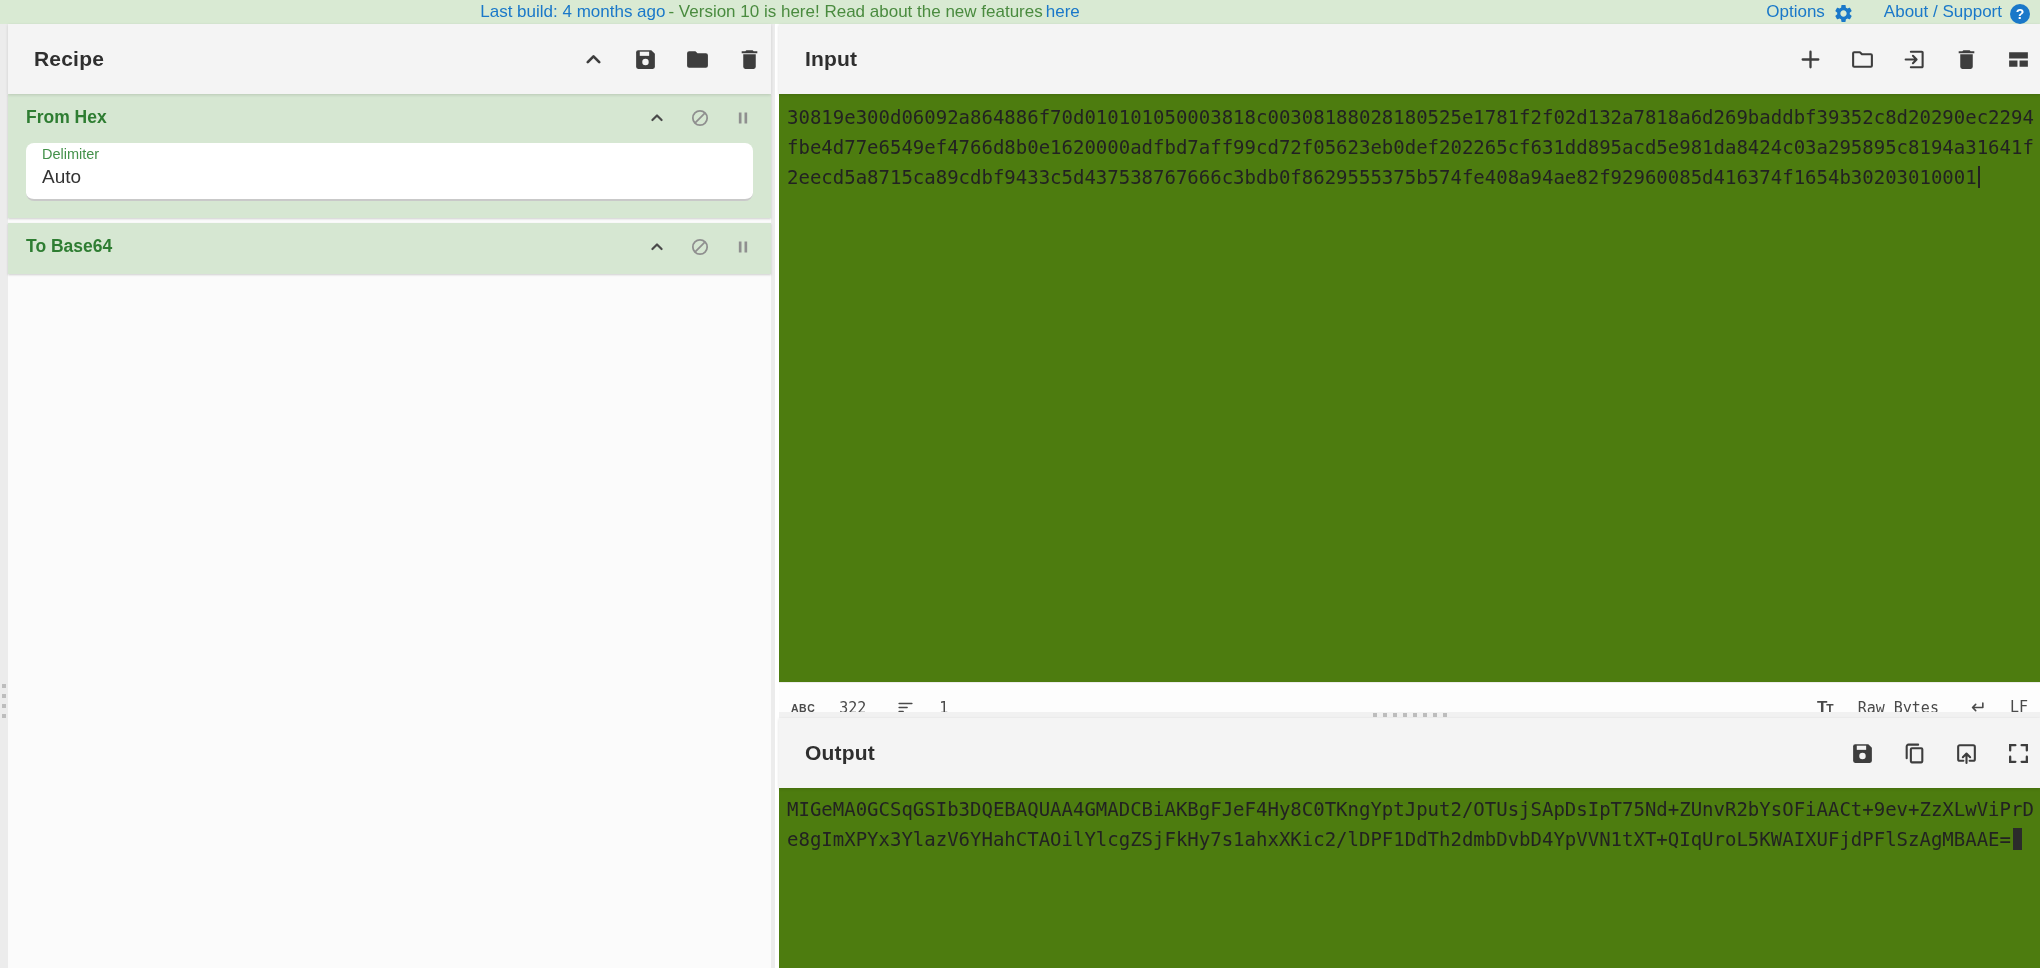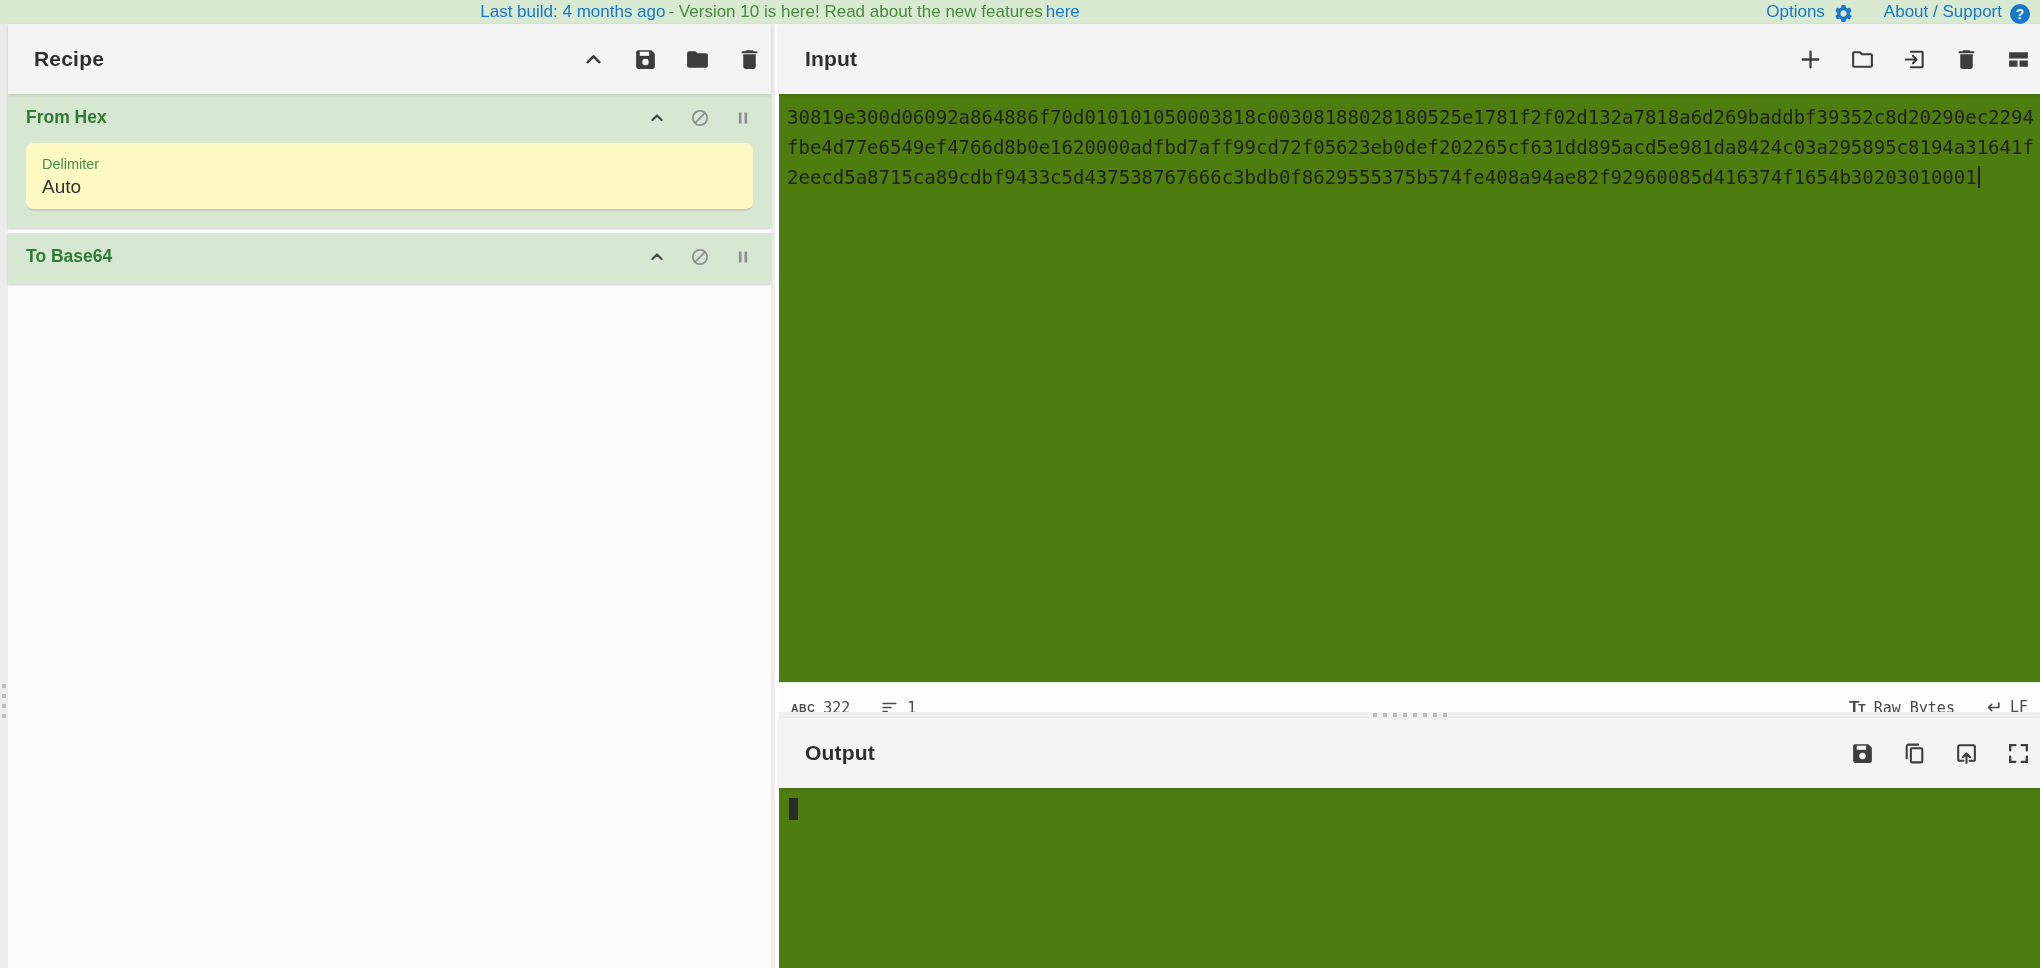--- a/index.html
+++ b/index.html
@@ -68,8 +68,8 @@
   .oicon-dark { color:#4a4a4a; }
   .oicon-gray { color:#8f8f8f; }
   .ingredient {
-    margin-top:15px; background:#fef9c3; border-radius:8px;
-    border-bottom:2px solid #c9c9c9; padding:13px 16px 11px 16px; position:relative;
+    margin-top:15px; background:#ffffff; border-radius:8px;
+    border-bottom:2px solid #c9c9c9; padding:3px 16px 11px 16px; position:relative;
     cursor:pointer;
   }
   .ing-label { color:#43914a; font-size:14.5px; margin-bottom:4px; }

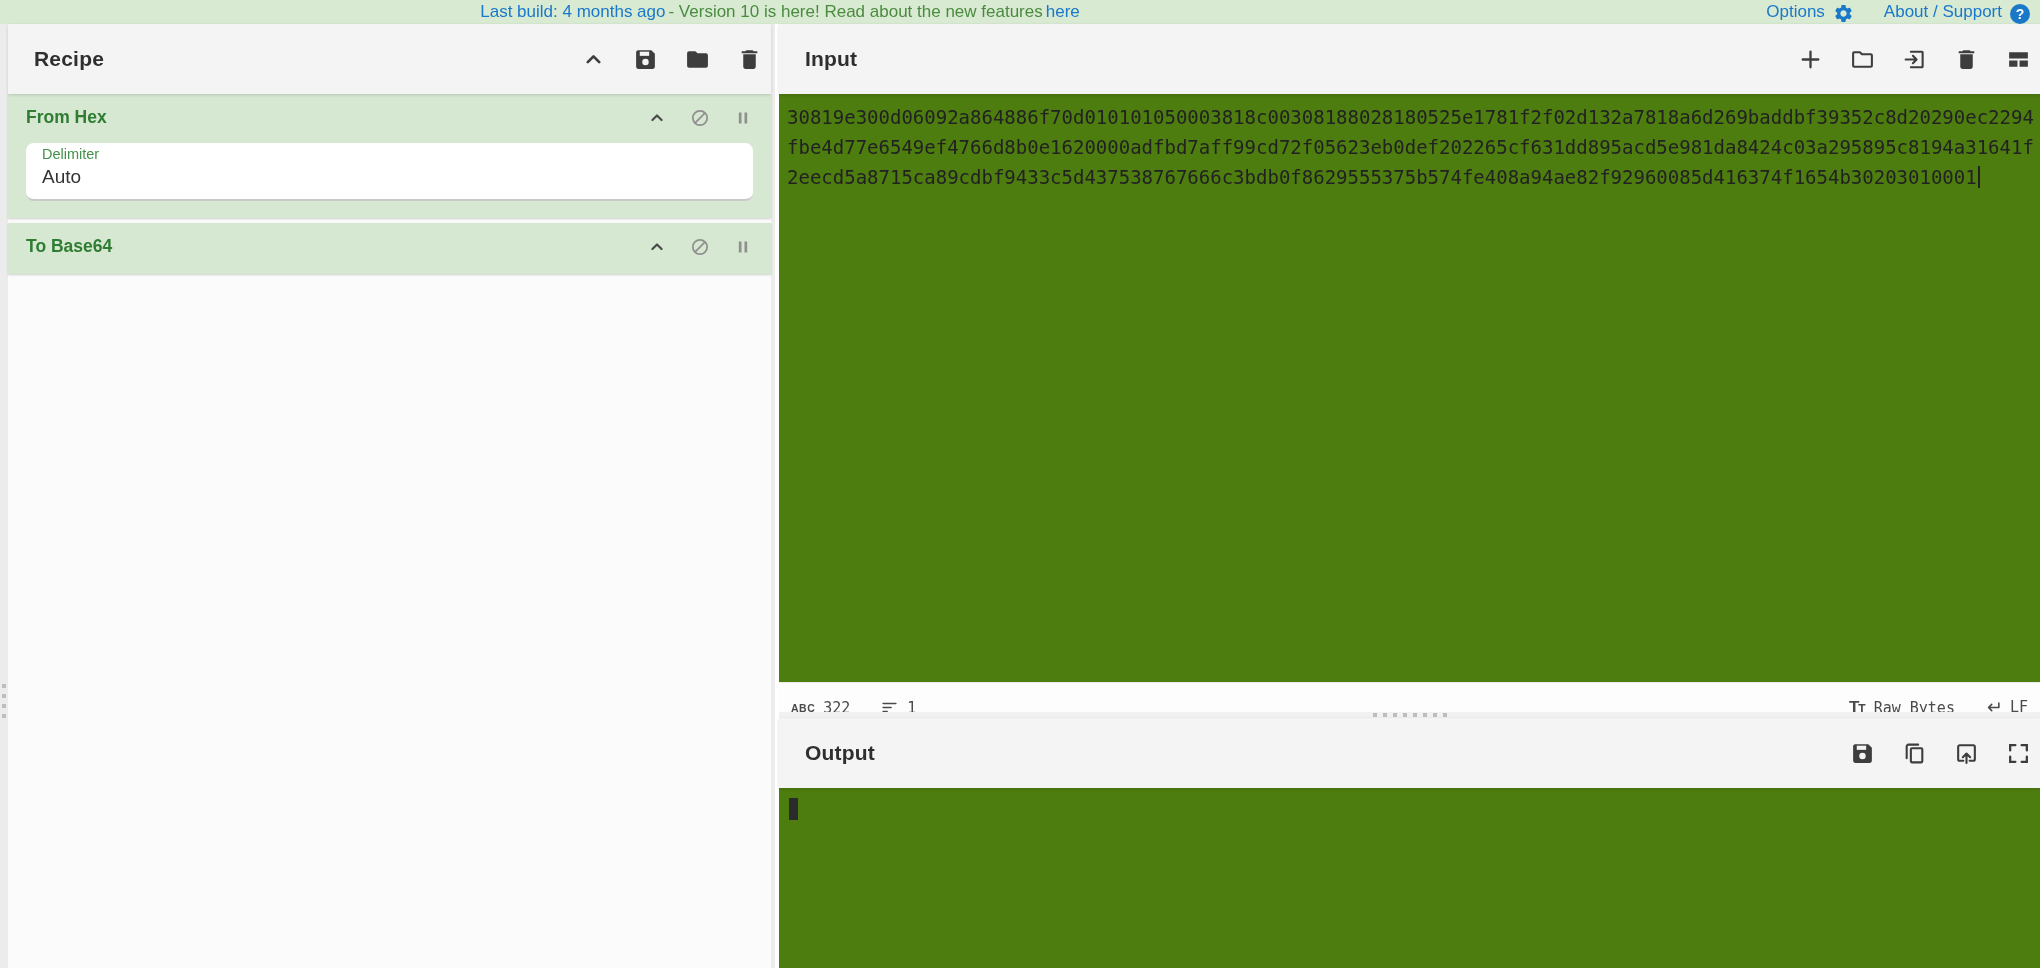--- a/index.html
+++ b/index.html
@@ -107,7 +107,7 @@
     display:flex; align-items:center; padding:0 12px 0 12px;
     font-family:"DejaVu Sans Mono", monospace; font-size:15px; color:#4a4a4a;
   }
-  .sb-item { display:flex; align-items:center; gap:8px; margin-right:30px;margin-top:20px; }
+  .sb-item { display:flex; align-items:center; gap:24px; margin-right:30px;margin-top:20px; }
   .sb-right { margin-left:auto; display:flex; align-items:flex-start; gap:28px; }
   .sb-right .sb-item { margin-right:0; cursor:pointer; }
   .abc-glyph { font-size:10.5px; font-weight:bold; letter-spacing:0.5px; font-family:"Liberation Sans",sans-serif; }

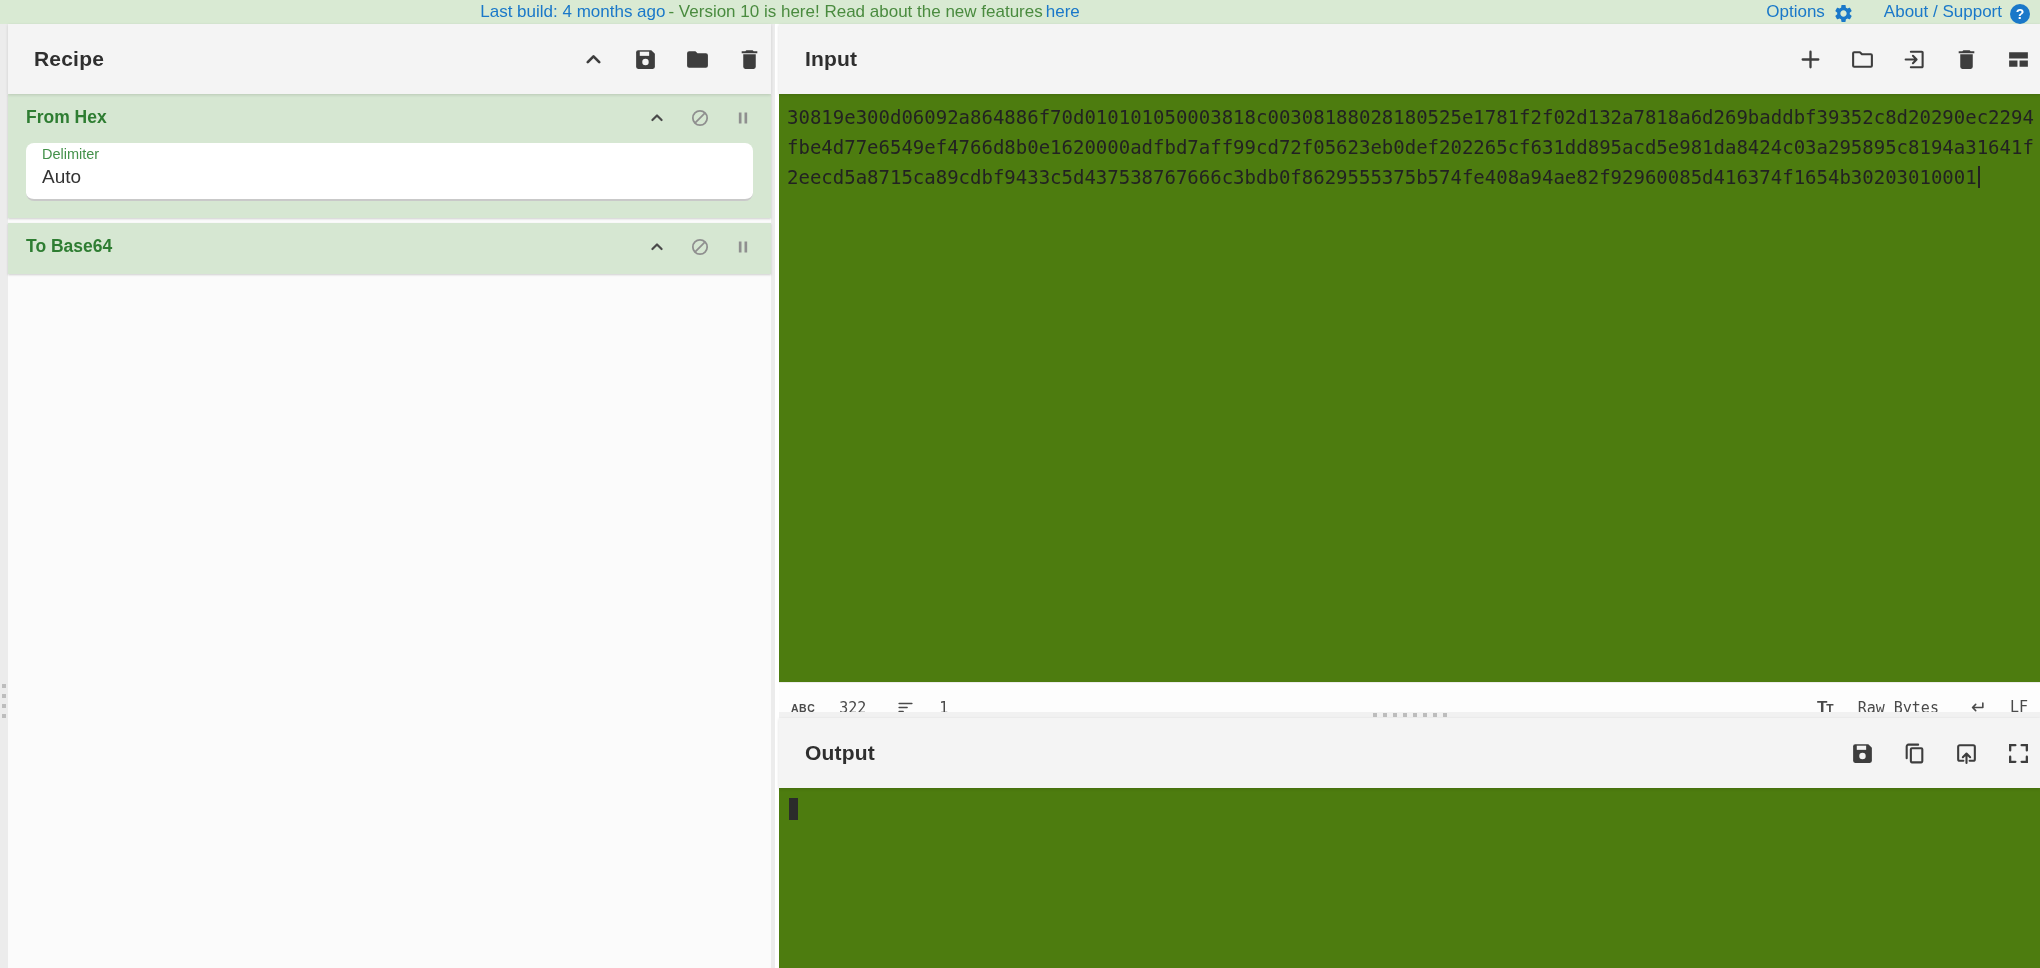--- a/index.html
+++ b/index.html
@@ -341,7 +341,7 @@
         </span>
       </div>
       <div class="cm-text">
-        <div class="cm-content"><span class="caret-block"></span></div>
+        <div class="cm-content"><span>MIGeMA0GCSqGSIb3DQEBAQUAA4GMADCBiAKBgFJeF4Hy8C0TKngYptJput2/OTUsjSApDsIpT75Nd+ZUnvR2bYsOFiAACt+9ev+ZzXLwViPrDe8gImXPYx3YlazV6YHahCTAOilYlcgZSjFkHy7s1ahxXKic2/lDPF1DdTh2dmbDvbD4YpVVN1tXT+QIqUroL5KWAIXUFjdPFlSzAgMBAAE=</span><span class="caret-block"></span></div>
       </div>
     </div>
   </div>

